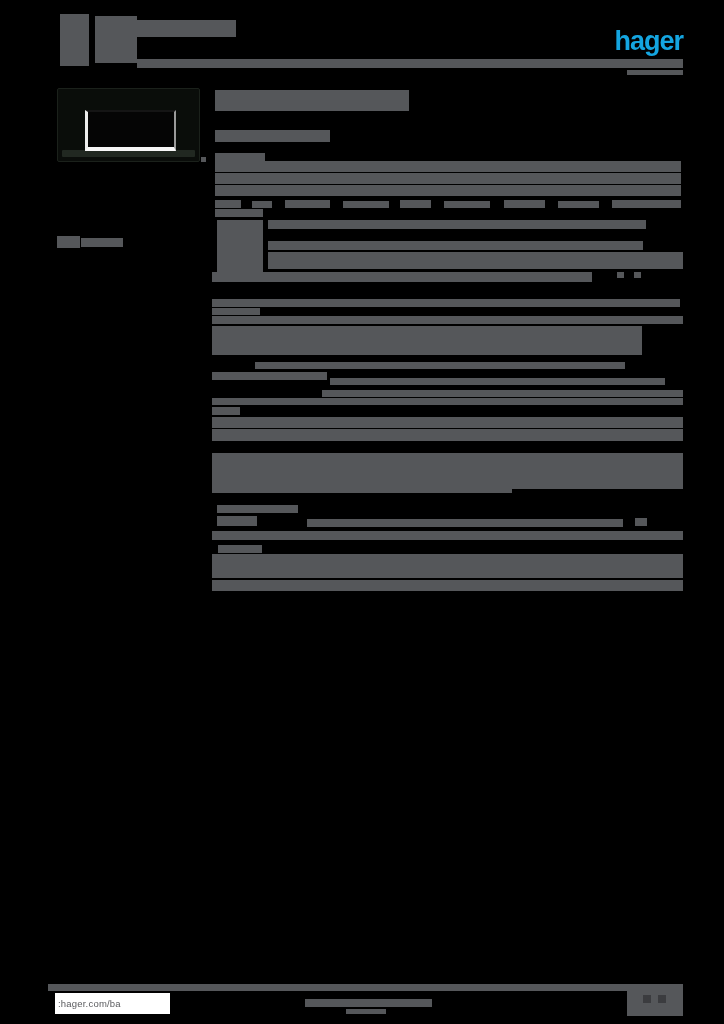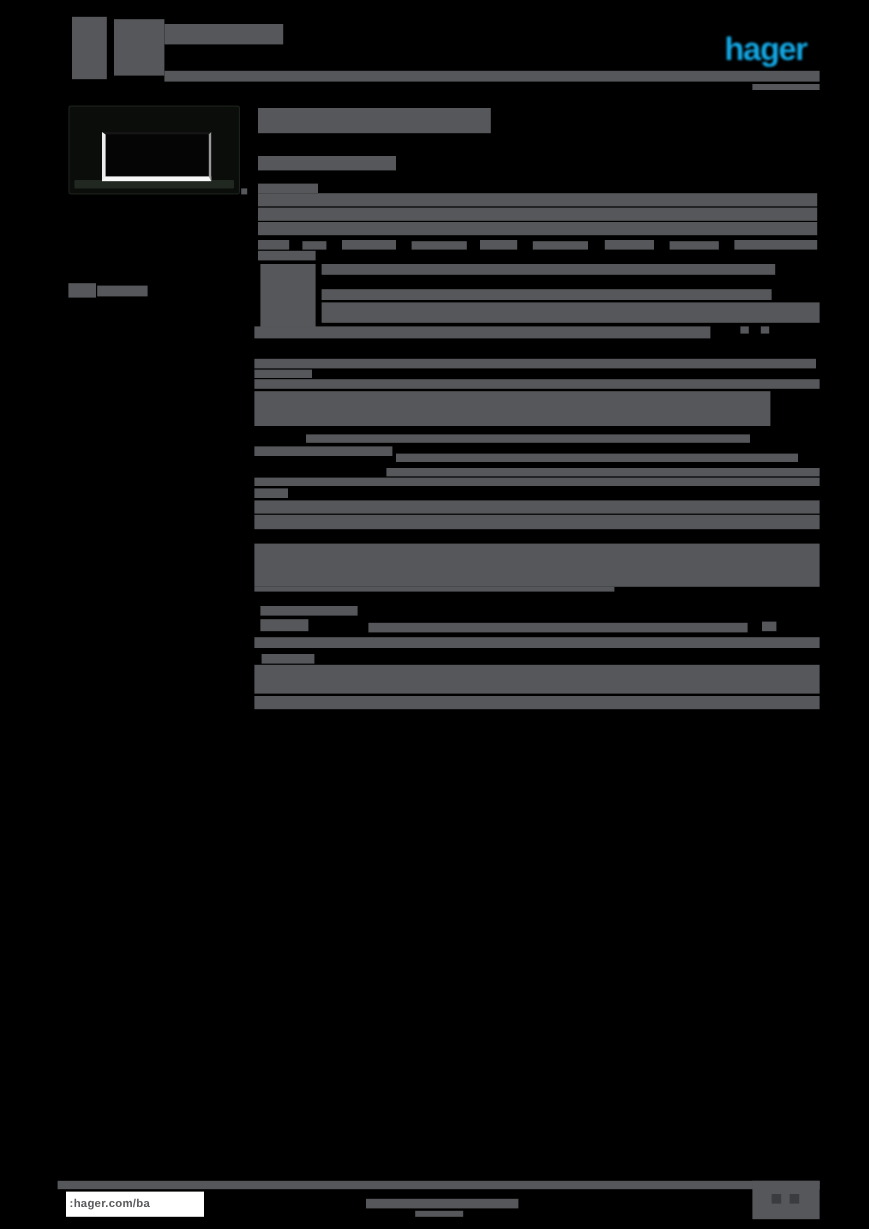--- a/index.html
+++ b/index.html
@@ -11,7 +11,7 @@
   .logo{
     position:absolute;left:593px;top:24px;width:90px;height:34px;
     font-weight:700;font-size:27px;letter-spacing:-1px;line-height:34px;
-    filter:blur(0.7px);text-align:center;
+    filter:blur(0.7px);text-align:right;
   }
   .product-frame{
     position:absolute;left:57px;top:88px;width:143px;height:74px;

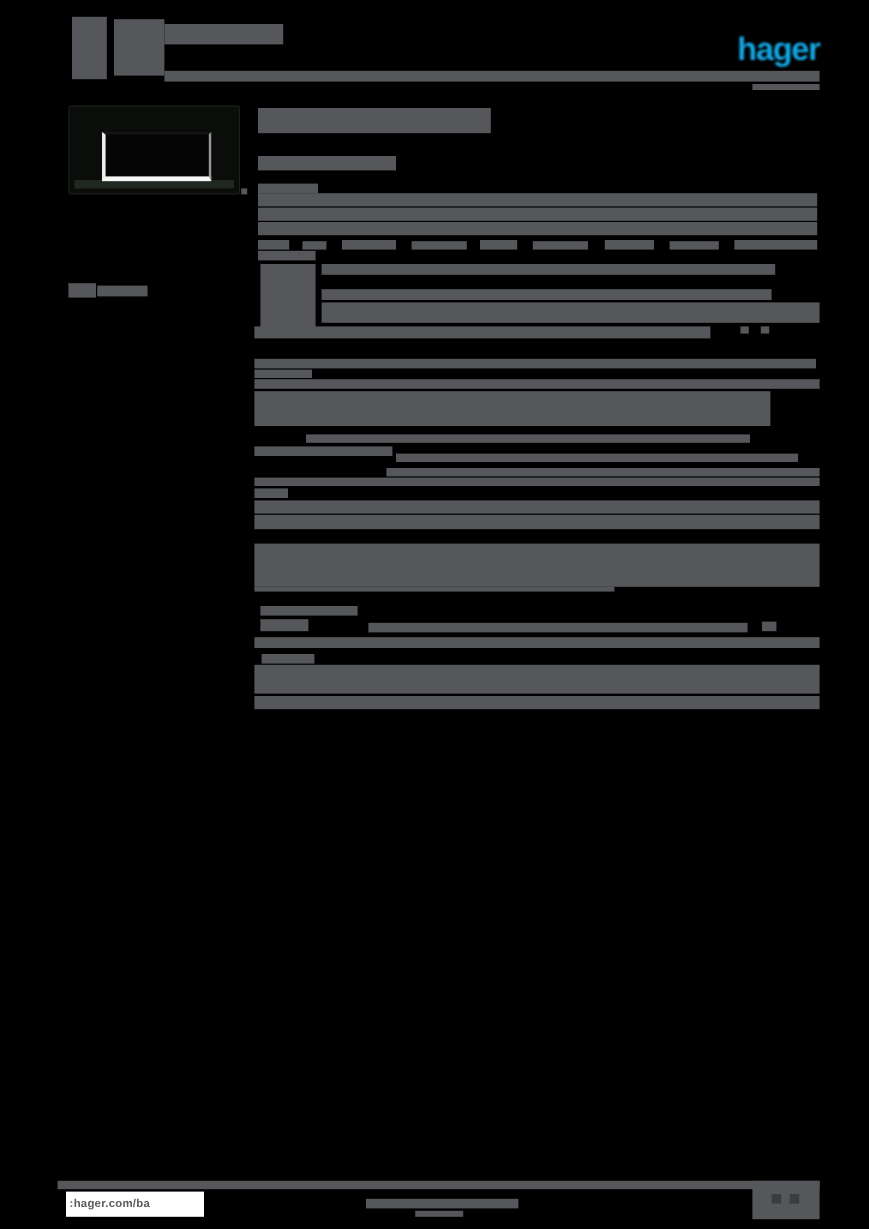--- a/index.html
+++ b/index.html
@@ -30,7 +30,7 @@
   .corner-dot{position:absolute;left:201px;top:157px;width:5px;height:5px;}
   .footer-box{
     position:absolute;left:55px;top:993px;width:115px;height:21px;
-    background:#ffffff;display:flex;align-items:center;font-weight:bold;
+    background:#ffffff;display:flex;align-items:center;
   }
   .footer-link{
     font-size:9.5px;color:#5a5b5e;padding-left:3px;letter-spacing:0.2px;

